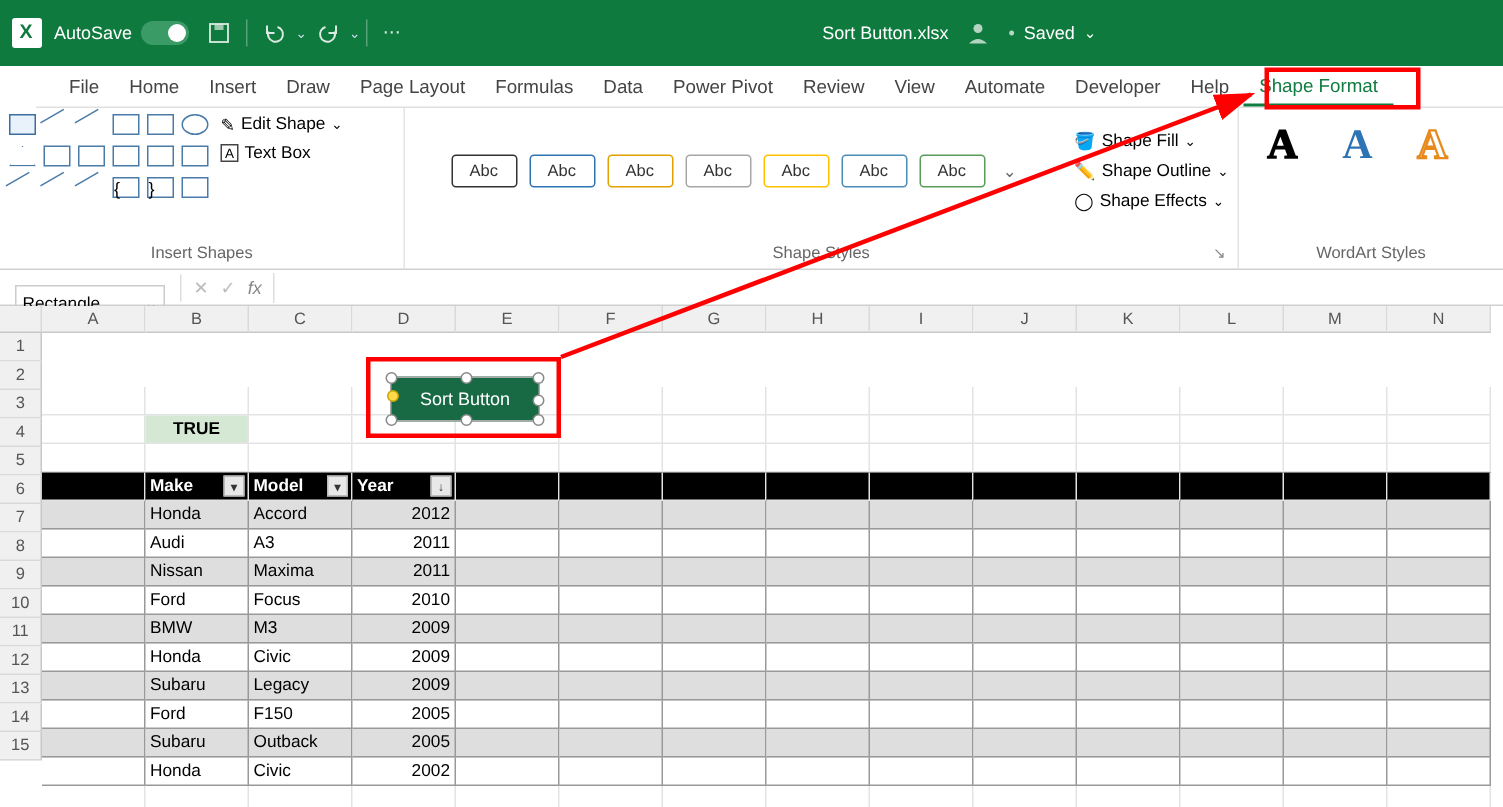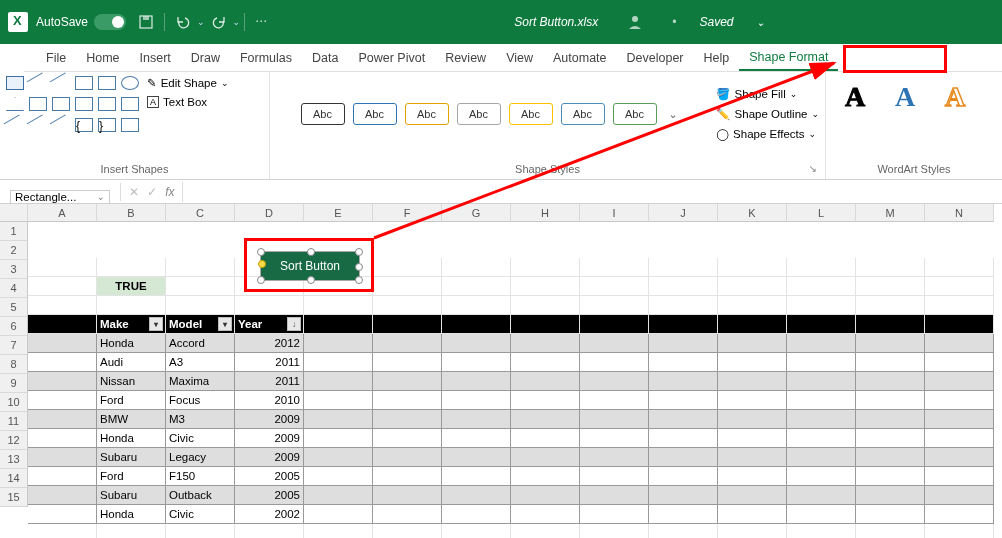--- a/index.html
+++ b/index.html
@@ -14,7 +14,7 @@
 .titlebar .toggle::after { content: ""; width: 12px; height: 12px; background: #fff; border-radius: 50%; position: absolute; right: 2px; top: 2px; }
 .titlebar .tb-icon { width: 16px; height: 16px; margin: 0 6px; opacity: .85; display: inline-block; }
 .titlebar .tb-sep { width: 1px; height: 18px; background: rgba(255,255,255,.3); margin: 0 4px; }
-.titlebar .mid { flex: 1; display: flex; align-items: center; justify-content: center; gap: 23px; font-style: italic; }
+.titlebar .mid { flex: 1; display: flex; align-items: center; justify-content: center; gap: 6px; }
 .titlebar .search { margin-right: 0; }
 .titlebar .search input { width: 240px; height: 24px; border: none; border-radius: 3px; background: #e9f0ec; padding: 0 8px 0 26px; font-size: 12px; }
 .titlebar .search { position: relative; }

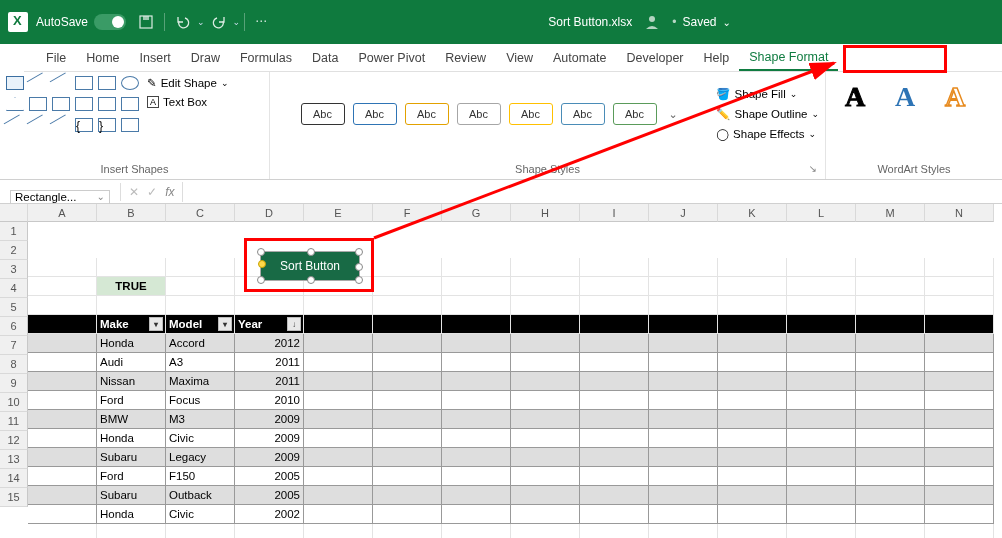--- a/index.html
+++ b/index.html
@@ -129,6 +129,7 @@
   <div class="tab">Home</div>
   <div class="tab">Insert</div>
   <div class="tab">Draw</div>
+  <div class="tab">Page Layout</div>
   <div class="tab">Formulas</div>
   <div class="tab">Data</div>
   <div class="tab">Power Pivot</div>

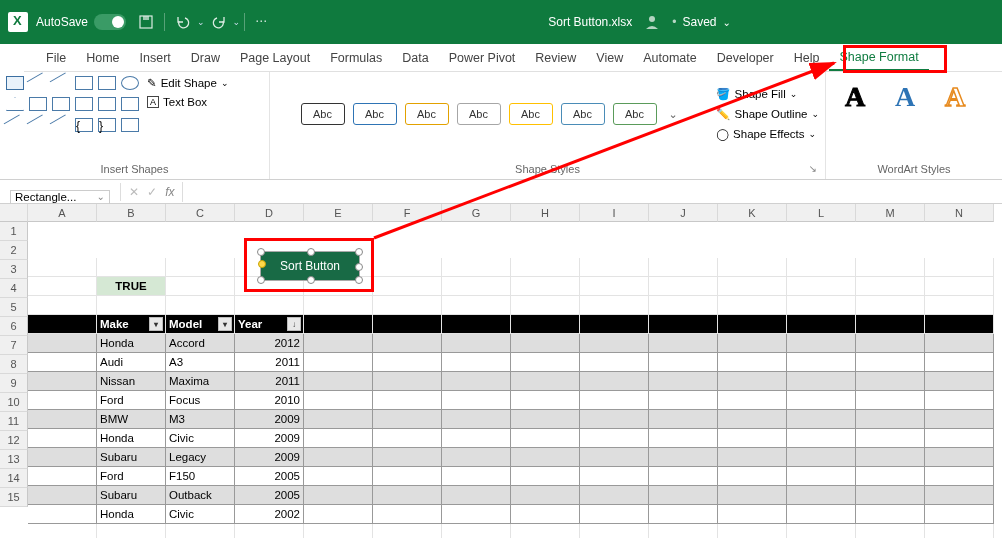--- a/index.html
+++ b/index.html
@@ -48,7 +48,7 @@
 
 
 .fbar { height: 24px; border-bottom: 1px solid #d0d0d0; display: flex; align-items: center; }
-.fbar .namebox { width: 100px; height: 20px; border: 1px solid #ccc; margin: 17px 6px 0 10px; display: flex; align-items: flex-start; padding: 0 4px; font-size: 11.5px; }
+.fbar .namebox { width: 100px; height: 20px; border: 1px solid #ccc; margin: 17px 6px 0 10px; display: flex; align-items: flex-end; padding: 0 4px; font-size: 11.5px; }
 .fbar .namebox .dd { margin-left: auto; }
 .fbar .fxbtn { padding: 0 4px; color: #888; font-style: italic; }
 .fbar .sep { width: 1px; height: 18px; background: #ddd; margin: 0 4px; }

